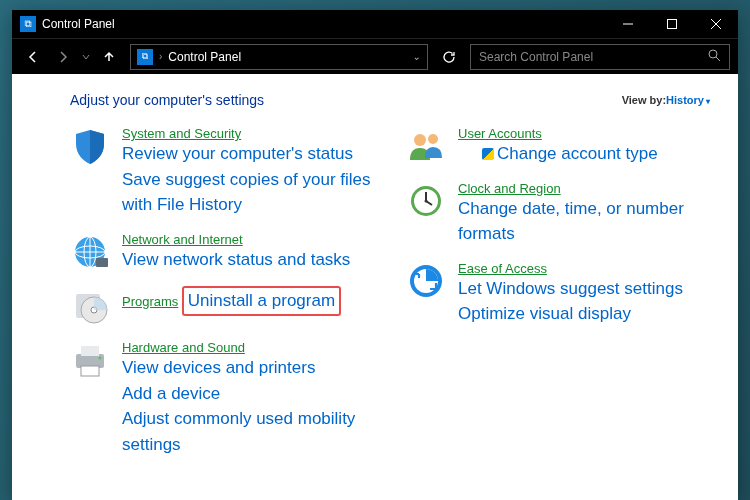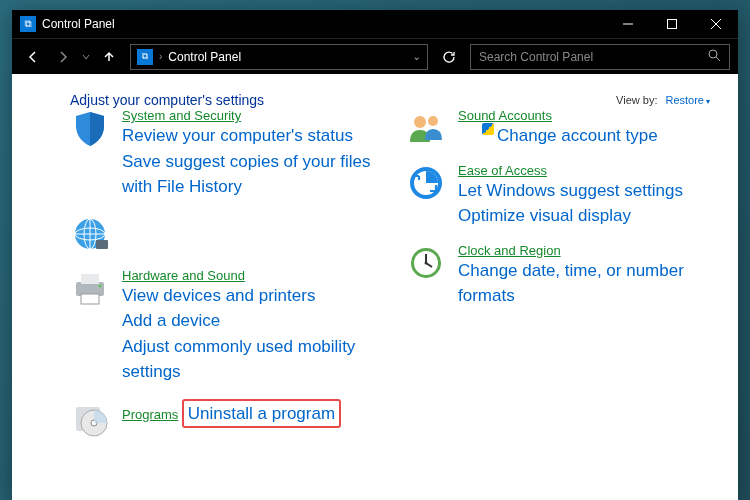--- a/index.html
+++ b/index.html
@@ -106,6 +106,7 @@
   }
   .header-row {
     display:flex; align-items:center;
+    margin-bottom: 18px;
   }
   .header-row h1 {
     color:#003399;

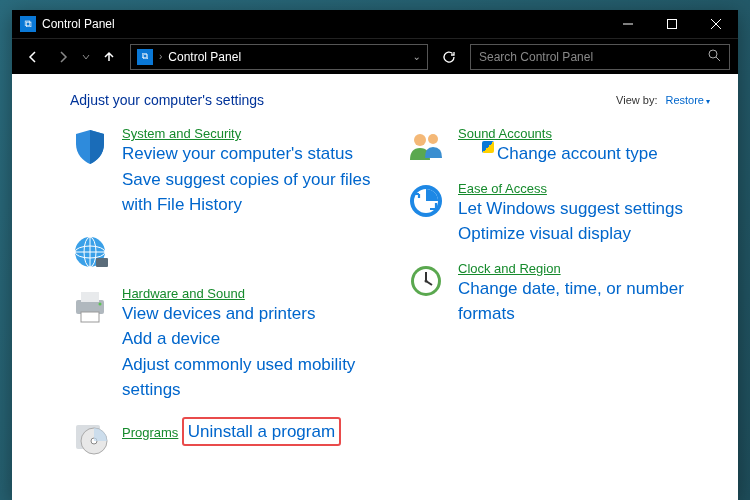--- a/index.html
+++ b/index.html
@@ -117,7 +117,7 @@
     margin-left:auto;
     font-size:11px;
     color:#333;
-    display:flex; align-items:center; gap:8px;
+    display:flex; align-items:center; font-weight:bold;
   }
   .viewby a { color:#0066cc; text-decoration:none; }
   .viewby .caret { font-size:8px; color:#0066cc; margin-left:2px; }

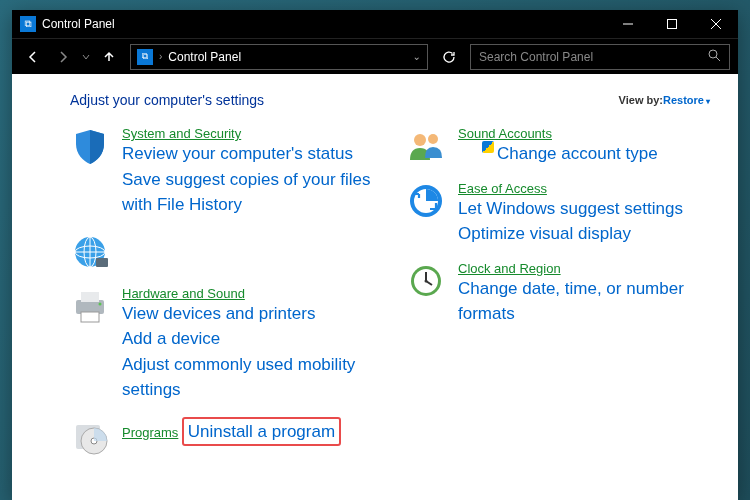--- a/index.html
+++ b/index.html
@@ -240,7 +240,7 @@
       <div class="viewby">
         <span>View by:</span>
         <a href="#">
-          <span>Restore</span><span class="caret">▾</span>
+          <span>History</span><span class="caret">▾</span>
         </a>
       </div>
     </div>

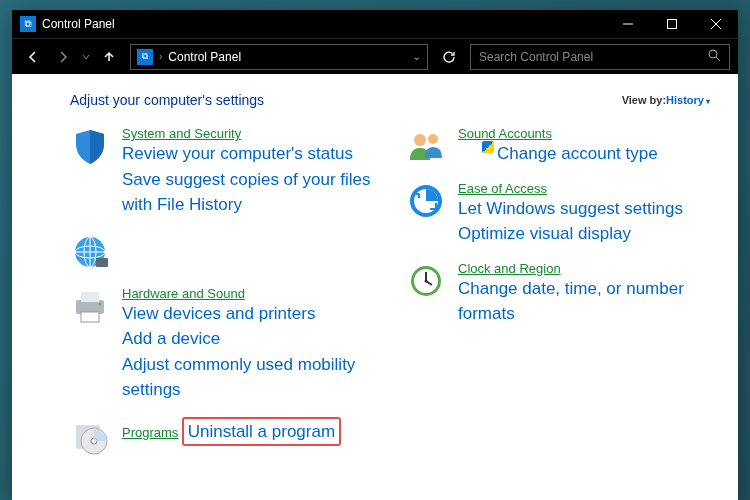--- a/index.html
+++ b/index.html
@@ -323,7 +323,7 @@
               </svg>
           </div>
           <div class="cat-body">
-            <a href="#" class="cat-title">Sound Accounts</a>
+            <a href="#" class="cat-title">User Accounts</a>
             <a href="#" class="cat-link link-with-icon">
               <span class="mini-shield"></span>
               <span>Change account type</span>

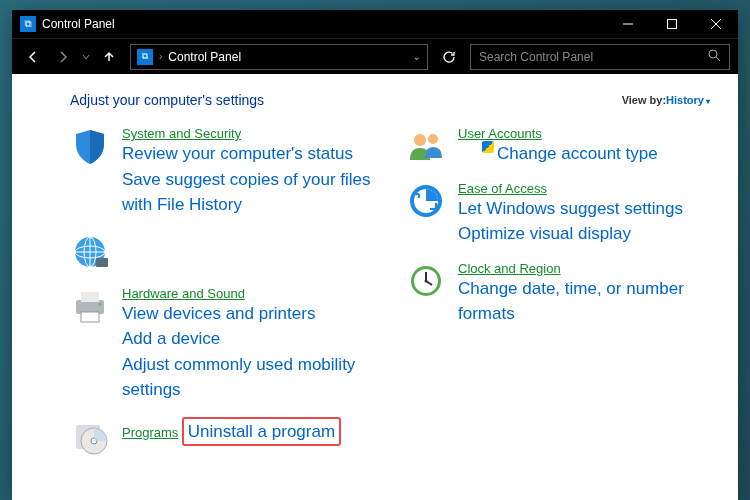--- a/index.html
+++ b/index.html
@@ -157,7 +157,7 @@
     padding: 0 4px;
     display: inline-block;
   }
-  .link-with-icon { display:flex; align-items:flex-start; gap:3px;padding-left:24px; }
+  .link-with-icon { display:flex; align-items:center; gap:3px;padding-left:24px; }
   .mini-shield {
     display:inline-block; width:12px; height:12px;
     background: linear-gradient(135deg,#0a78d6 50%,#ffd100 50%);

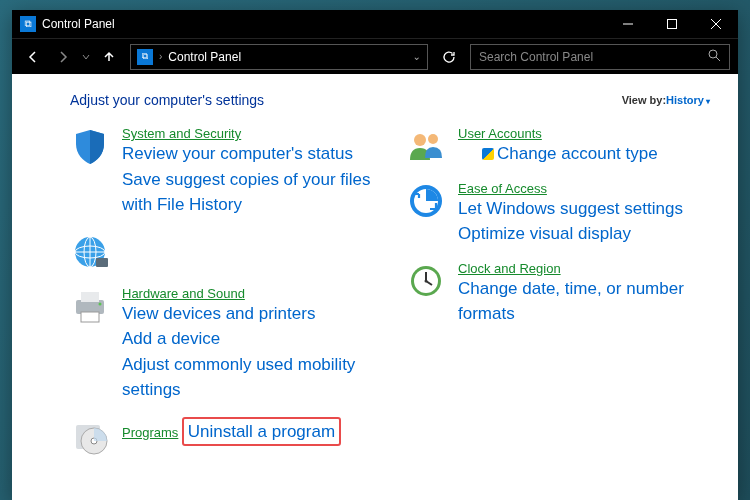--- a/index.html
+++ b/index.html
@@ -273,6 +273,10 @@
                 <rect x="26" y="26" width="12" height="9" rx="1" fill="#5a6c7a"></rect>
               </svg>
           </div>
+          <div class="cat-body">
+            <a href="#" class="cat-title">Network and Internet</a>
+            <a href="#" class="cat-link">View network status and tasks</a>
+          </div>
         </div>
 
         <div class="category">

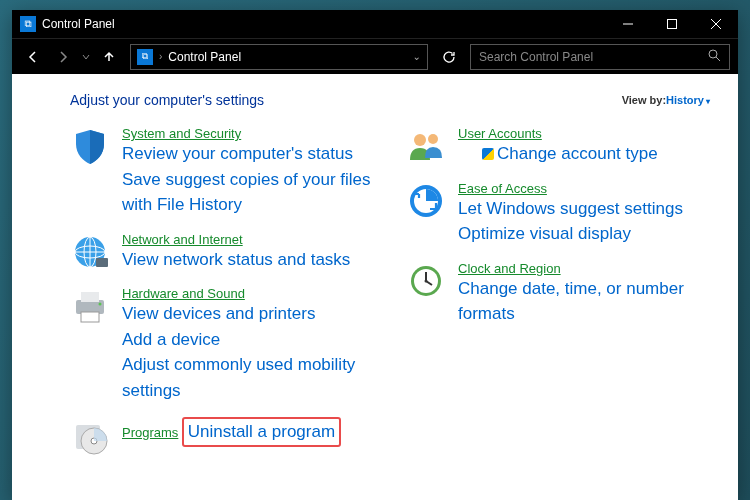--- a/index.html
+++ b/index.html
@@ -339,6 +339,21 @@
         <div class="category">
           <div class="cat-icon">
             <svg width="40" height="40" viewBox="0 0 40 40">
+                <circle cx="20" cy="20" r="15" fill="#5aa84f"></circle>
+                <circle cx="20" cy="20" r="12" fill="#fff"></circle>
+                <path d="M20 11 V20 L26 24" stroke="#333" stroke-width="2" fill="none"></path>
+                <circle cx="20" cy="20" r="1.5" fill="#333"></circle>
+              </svg>
+          </div>
+          <div class="cat-body">
+            <a href="#" class="cat-title">Clock and Region</a>
+            <a href="#" class="cat-link">Change date, time, or number formats</a>
+          </div>
+        </div>
+
+        <div class="category">
+          <div class="cat-icon">
+            <svg width="40" height="40" viewBox="0 0 40 40">
                 <circle cx="20" cy="20" r="16" fill="#1e88e5"></circle>
                 <circle cx="20" cy="20" r="12" fill="#fff"></circle>
                 <path d="M20 8 A12 12 0 0 1 32 20 L20 20 Z" fill="#1e88e5"></path>
@@ -352,21 +367,6 @@
           </div>
         </div>
 
-        <div class="category">
-          <div class="cat-icon">
-            <svg width="40" height="40" viewBox="0 0 40 40">
-                <circle cx="20" cy="20" r="15" fill="#5aa84f"></circle>
-                <circle cx="20" cy="20" r="12" fill="#fff"></circle>
-                <path d="M20 11 V20 L26 24" stroke="#333" stroke-width="2" fill="none"></path>
-                <circle cx="20" cy="20" r="1.5" fill="#333"></circle>
-              </svg>
-          </div>
-          <div class="cat-body">
-            <a href="#" class="cat-title">Clock and Region</a>
-            <a href="#" class="cat-link">Change date, time, or number formats</a>
-          </div>
-        </div>
-
       </div>
     </div>
   </div>

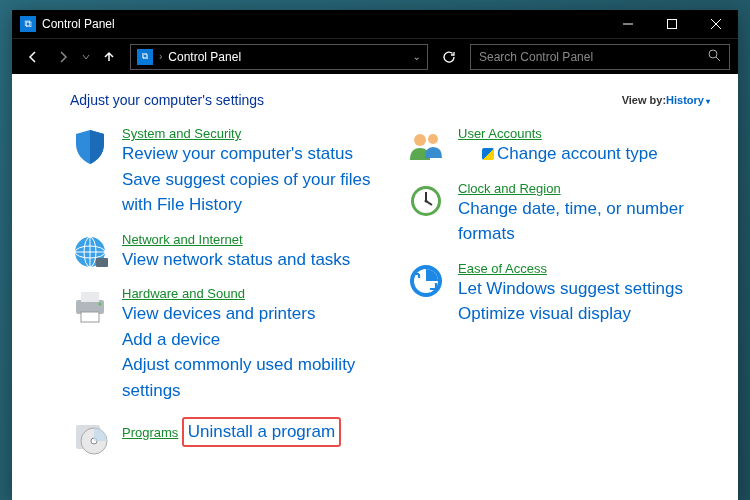--- a/index.html
+++ b/index.html
@@ -282,6 +282,23 @@
         <div class="category">
           <div class="cat-icon">
             <svg width="40" height="40" viewBox="0 0 40 40">
+                <rect x="6" y="8" width="24" height="24" rx="2" fill="#d9dde1"></rect>
+                <circle cx="24" cy="24" r="13" fill="#e8e8e8" stroke="#aaa"></circle>
+                <circle cx="24" cy="24" r="3" fill="#fff" stroke="#888"></circle>
+                <path d="M24 11 A13 13 0 0 1 37 24 L24 24 Z" fill="#c0d8ee" opacity="0.7"></path>
+              </svg>
+          </div>
+          <div class="cat-body">
+            <a href="#" class="cat-title">Programs</a>
+            <span class="highlight-box">
+              <a href="#" class="cat-link" style="display:inline">Uninstall a program</a>
+            </span>
+          </div>
+        </div>
+
+        <div class="category">
+          <div class="cat-icon">
+            <svg width="40" height="40" viewBox="0 0 40 40">
                 <rect x="6" y="14" width="28" height="14" rx="2" fill="#b0b8be"></rect>
                 <rect x="11" y="6" width="18" height="10" fill="#e8eaec"></rect>
                 <rect x="11" y="26" width="18" height="10" fill="#fff" stroke="#999"></rect>
@@ -293,23 +310,6 @@
             <a href="#" class="cat-link">View devices and printers</a>
             <a href="#" class="cat-link">Add a device</a>
             <a href="#" class="cat-link">Adjust commonly used mobility settings</a>
-          </div>
-        </div>
-
-        <div class="category">
-          <div class="cat-icon">
-            <svg width="40" height="40" viewBox="0 0 40 40">
-                <rect x="6" y="8" width="24" height="24" rx="2" fill="#d9dde1"></rect>
-                <circle cx="24" cy="24" r="13" fill="#e8e8e8" stroke="#aaa"></circle>
-                <circle cx="24" cy="24" r="3" fill="#fff" stroke="#888"></circle>
-                <path d="M24 11 A13 13 0 0 1 37 24 L24 24 Z" fill="#c0d8ee" opacity="0.7"></path>
-              </svg>
-          </div>
-          <div class="cat-body">
-            <a href="#" class="cat-title">Programs</a>
-            <span class="highlight-box">
-              <a href="#" class="cat-link" style="display:inline">Uninstall a program</a>
-            </span>
           </div>
         </div>
 

